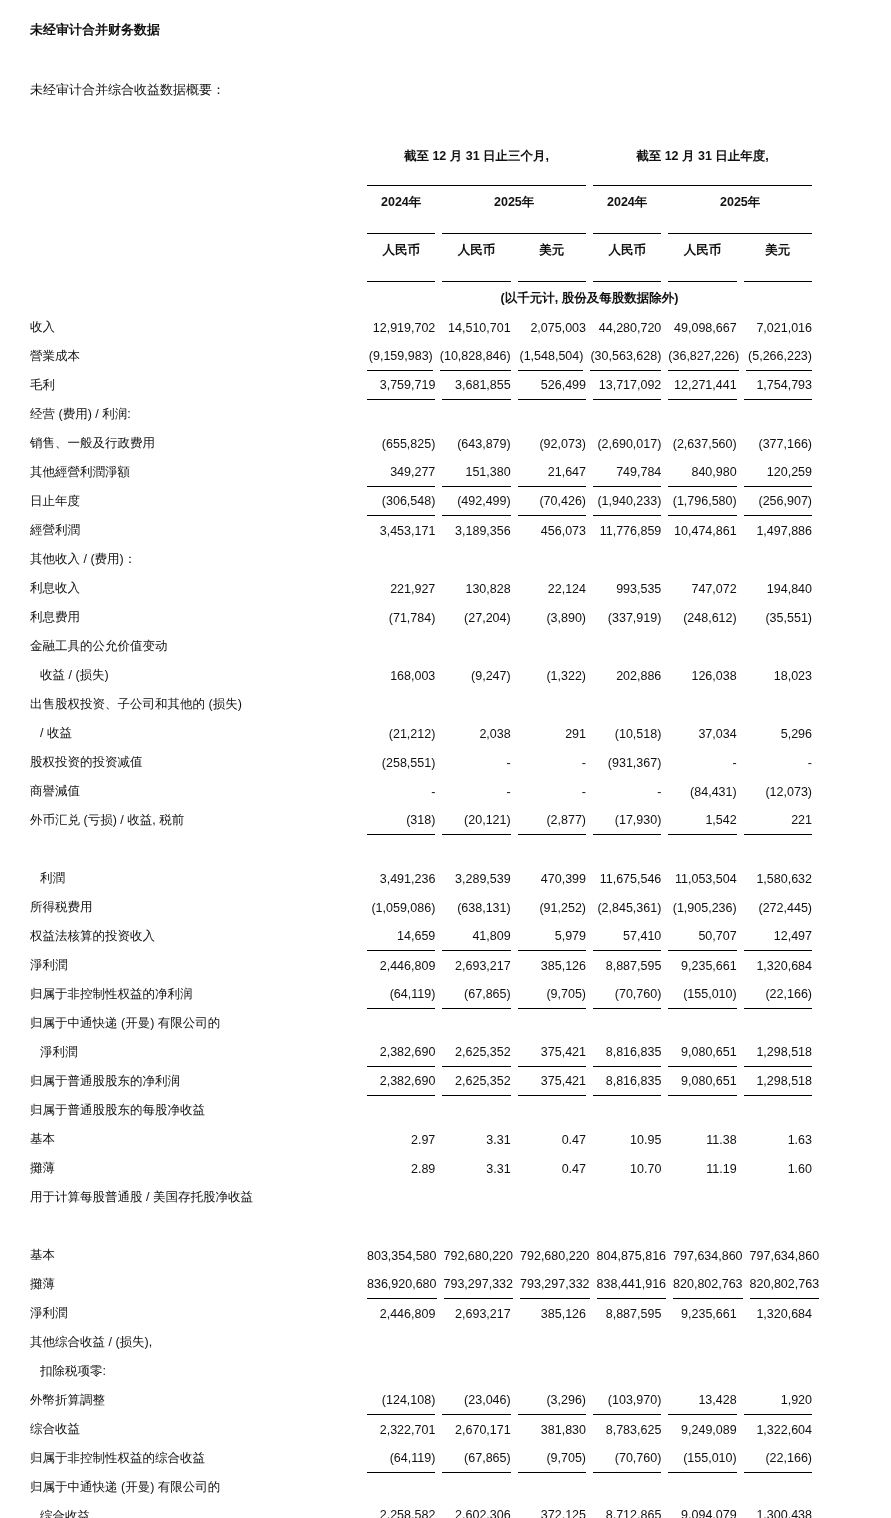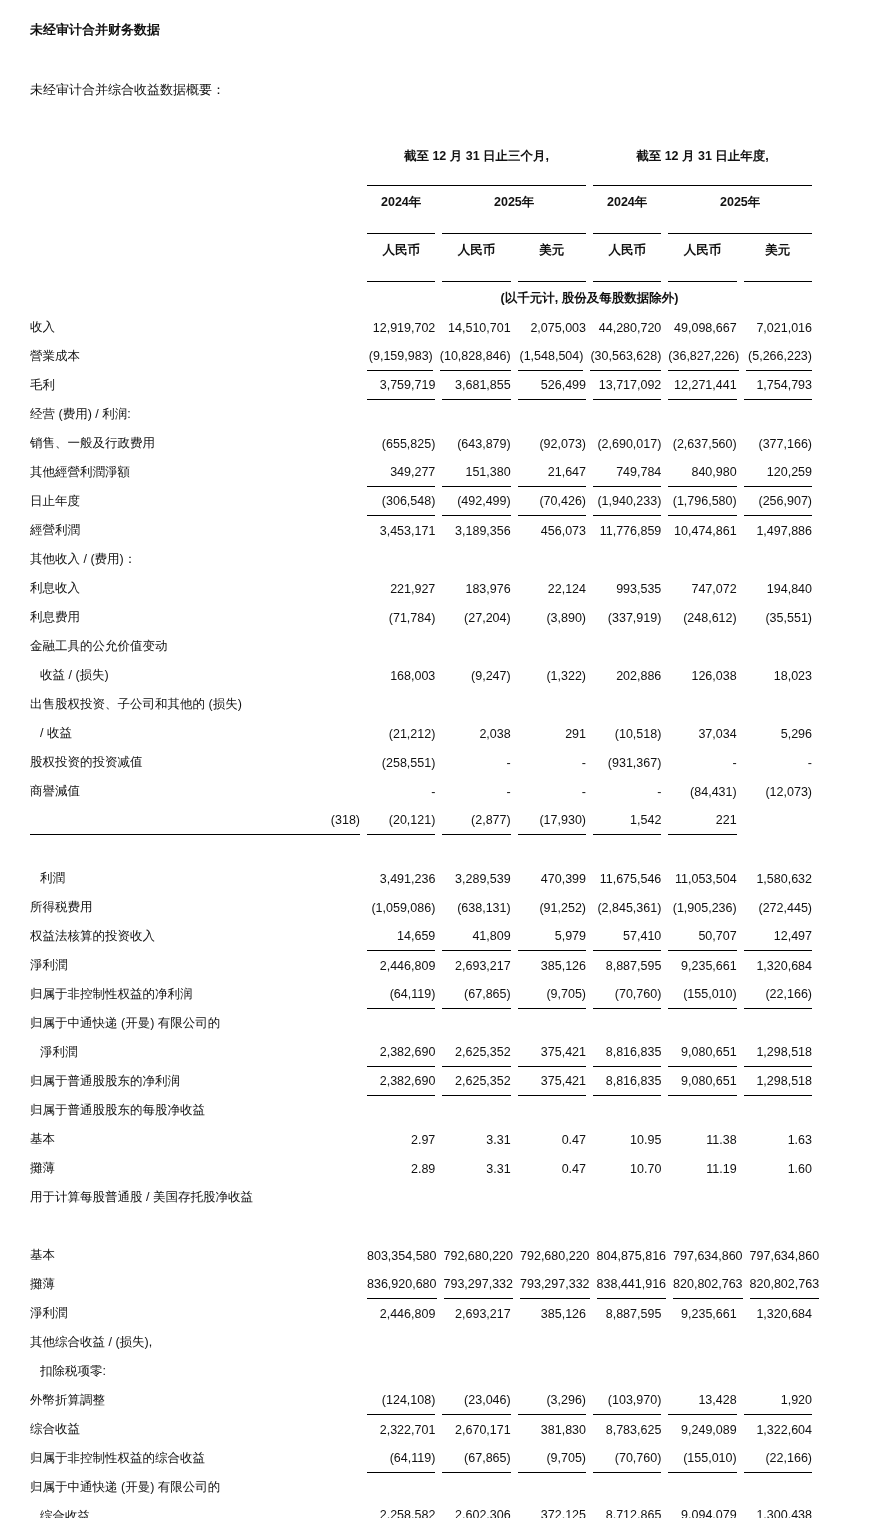--- a/index.html
+++ b/index.html
@@ -216,7 +216,7 @@
         <div class="brow grid">
           <div class="labelcell">利息收入</div>
           <div class="vcell">221,927</div>
-          <div class="vcell">183,976</div>
+          <div class="vcell">130,828</div>
           <div class="vcell">22,124</div>
           <div class="vcell">993,535</div>
           <div class="vcell">747,072</div>

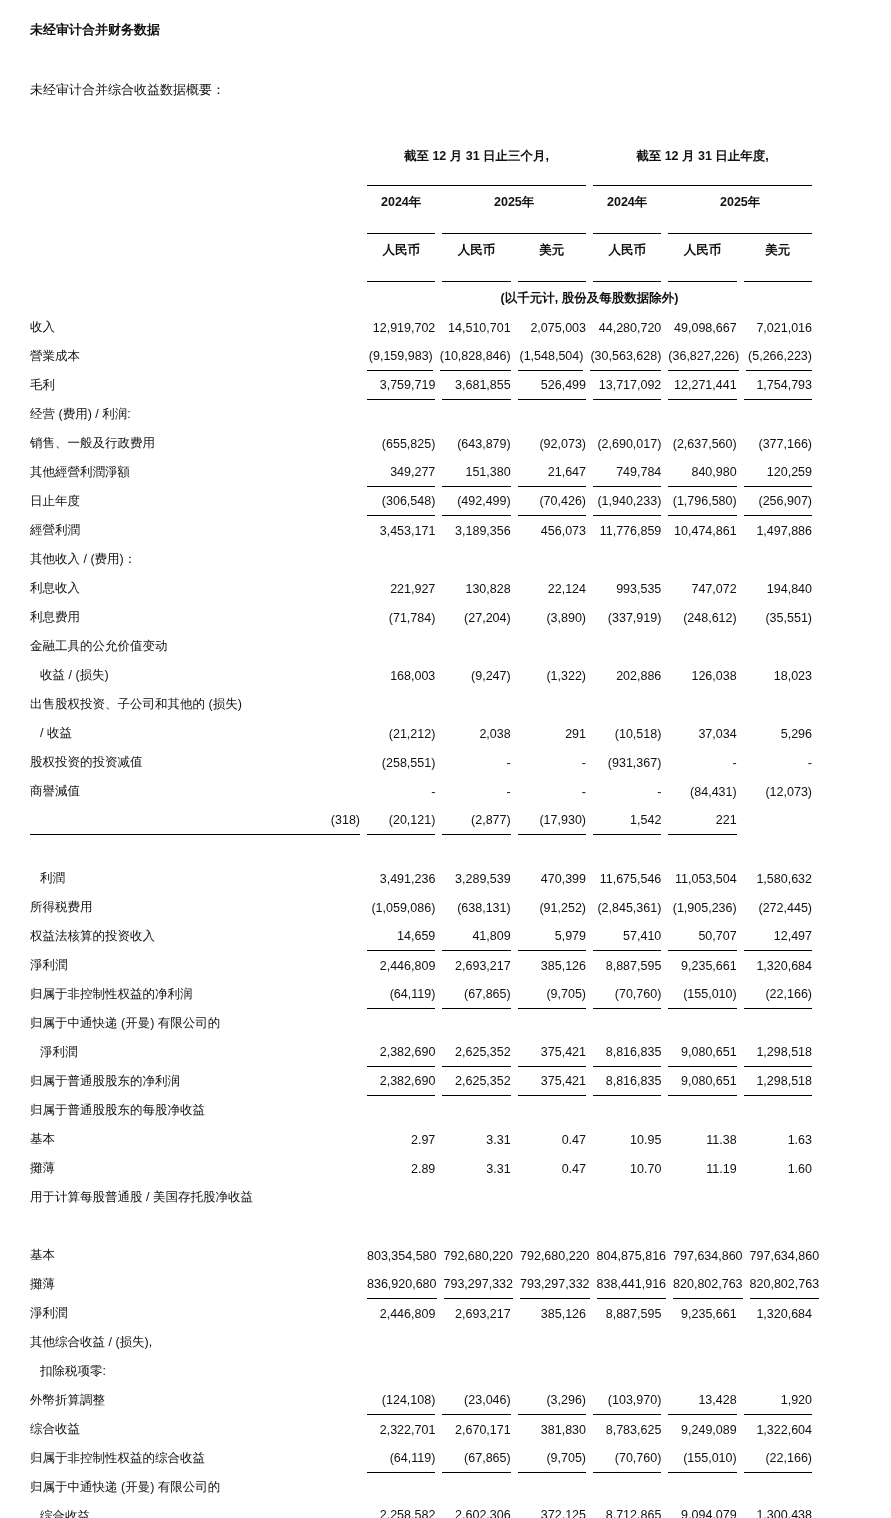--- a/index.html
+++ b/index.html
@@ -286,6 +286,7 @@
           <div class="vcell">(12,073)</div>
         </div>
         <div class="brow grid">
+          <div class="labelcell">外币汇兑 (亏损) / 收益, 税前</div>
           <div class="vcell rule">(318)</div>
           <div class="vcell rule">(20,121)</div>
           <div class="vcell rule">(2,877)</div>

